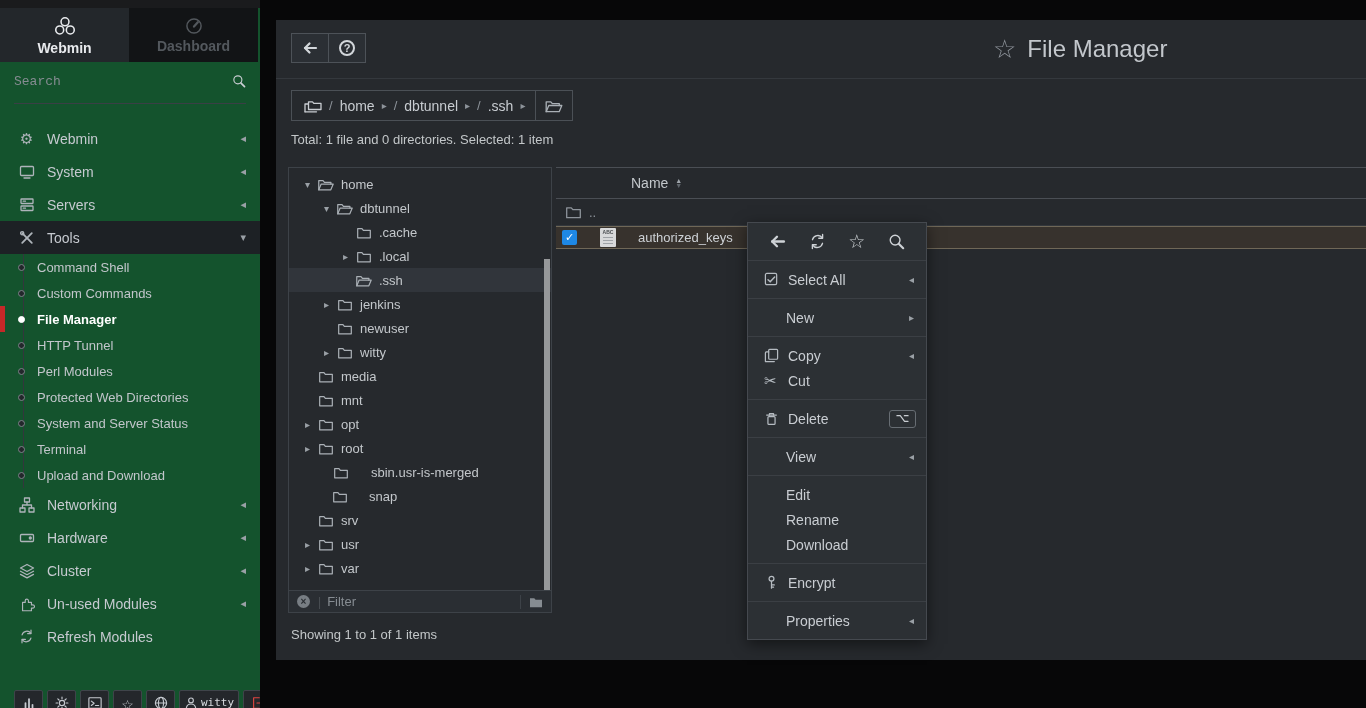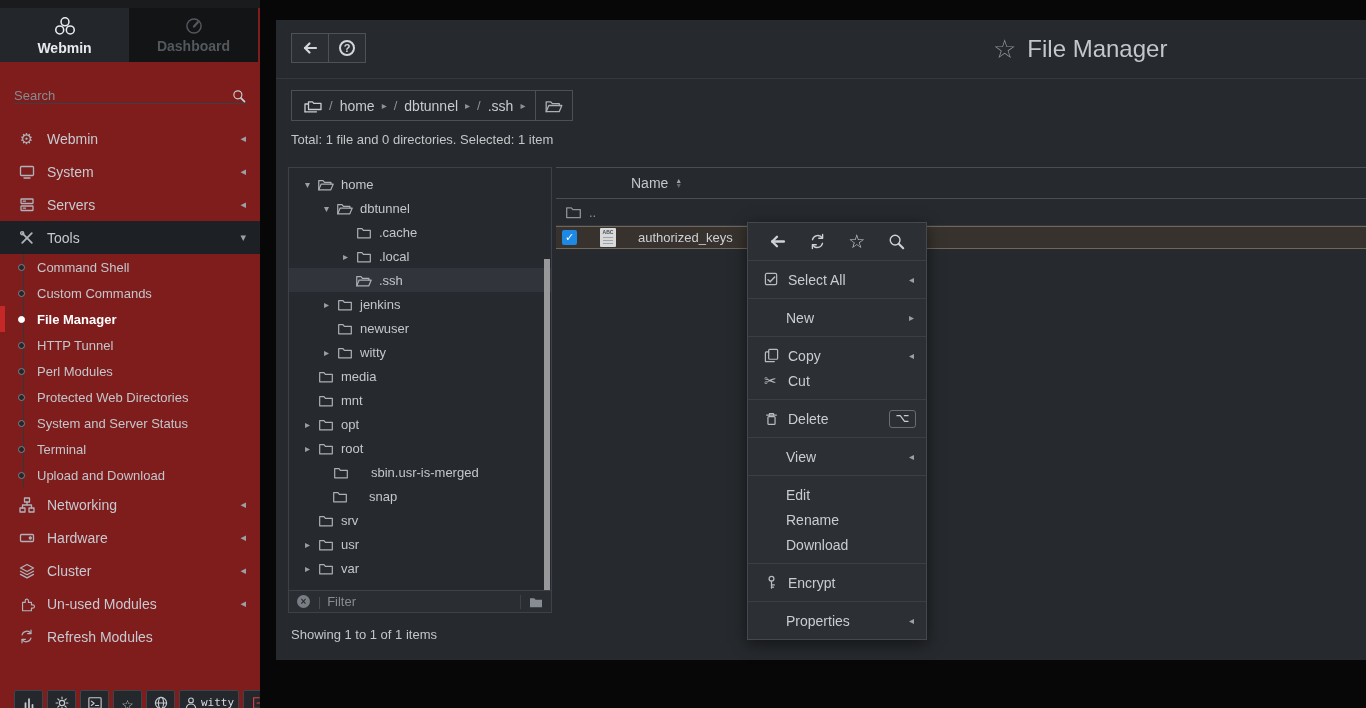--- a/index.html
+++ b/index.html
@@ -10,7 +10,7 @@
   .stroke { fill:none; stroke:currentColor; stroke-width:1.3; stroke-linecap:round; stroke-linejoin:round; }
 
   
-  #sidebar { position:absolute; left:0; top:0; width:260px; height:708px; background:#7f1d1d; }
+  #sidebar { position:absolute; left:0; top:0; width:260px; height:708px; background:#14532d; }
   #top-strip { position:absolute; left:0; top:0; width:260px; height:8px; background:#1a1b1d; }
   .tabs { position:absolute; left:0; top:8px; width:260px; height:54px; display:flex; }
   .tab { width:129px; height:54px; display:flex; flex-direction:column; align-items:center; justify-content:center; gap:3px;

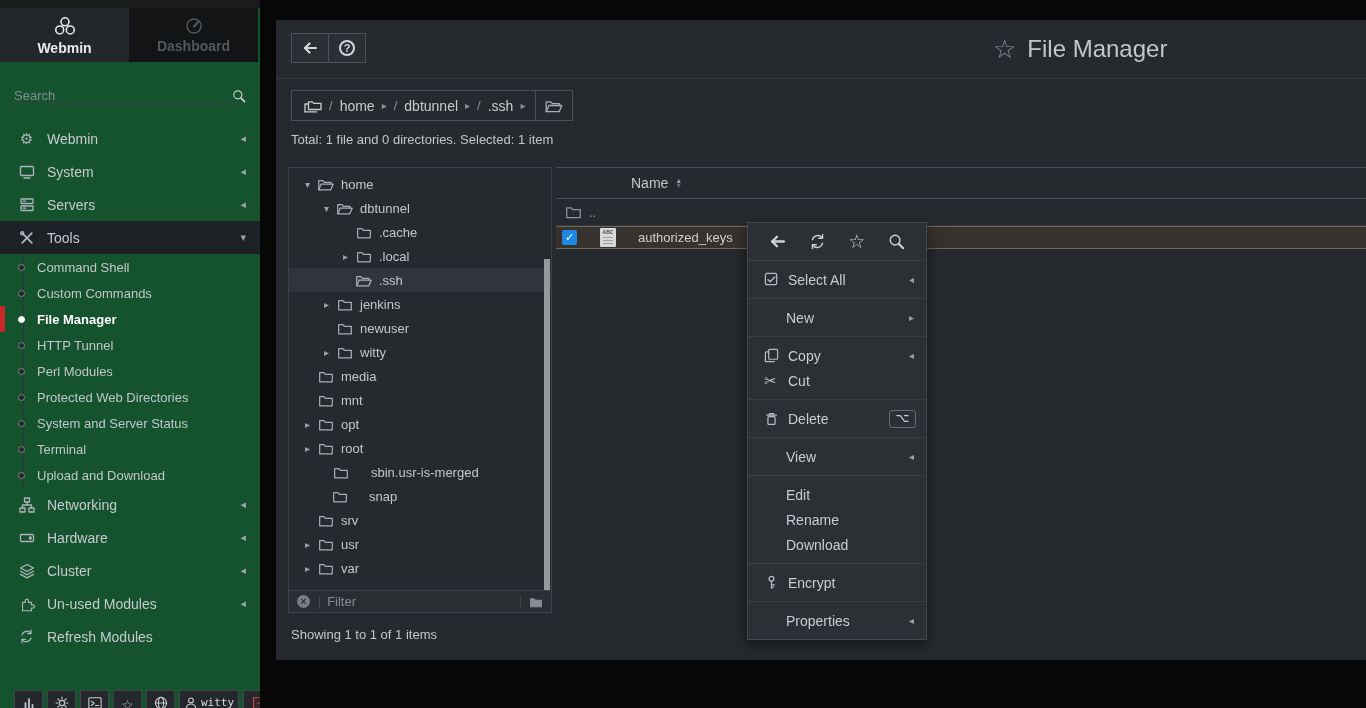--- a/index.html
+++ b/index.html
@@ -18,7 +18,7 @@
   .tab.active { background:#23272b; color:#e8eaed; }
   .tab.inactive { background:#121416; color:#53585d; }
   .search-row { position:absolute; left:14px; right:14px; top:74px; height:30px;
-    border-bottom:1px solid #3a3f45; display:flex; align-items:flex-end; }
+    border-bottom:1px solid #3a3f45; display:flex; align-items:flex-start;font-family:Liberation Mono, monospace; }
   .search-row input { flex:1; background:transparent; border:none; outline:none; color:#c9cdd2; font-size:13px; font-family:inherit; }
   .search-row input::placeholder { color:#868c92; }
   #nav { position:absolute; left:0; top:122px; width:260px; }

